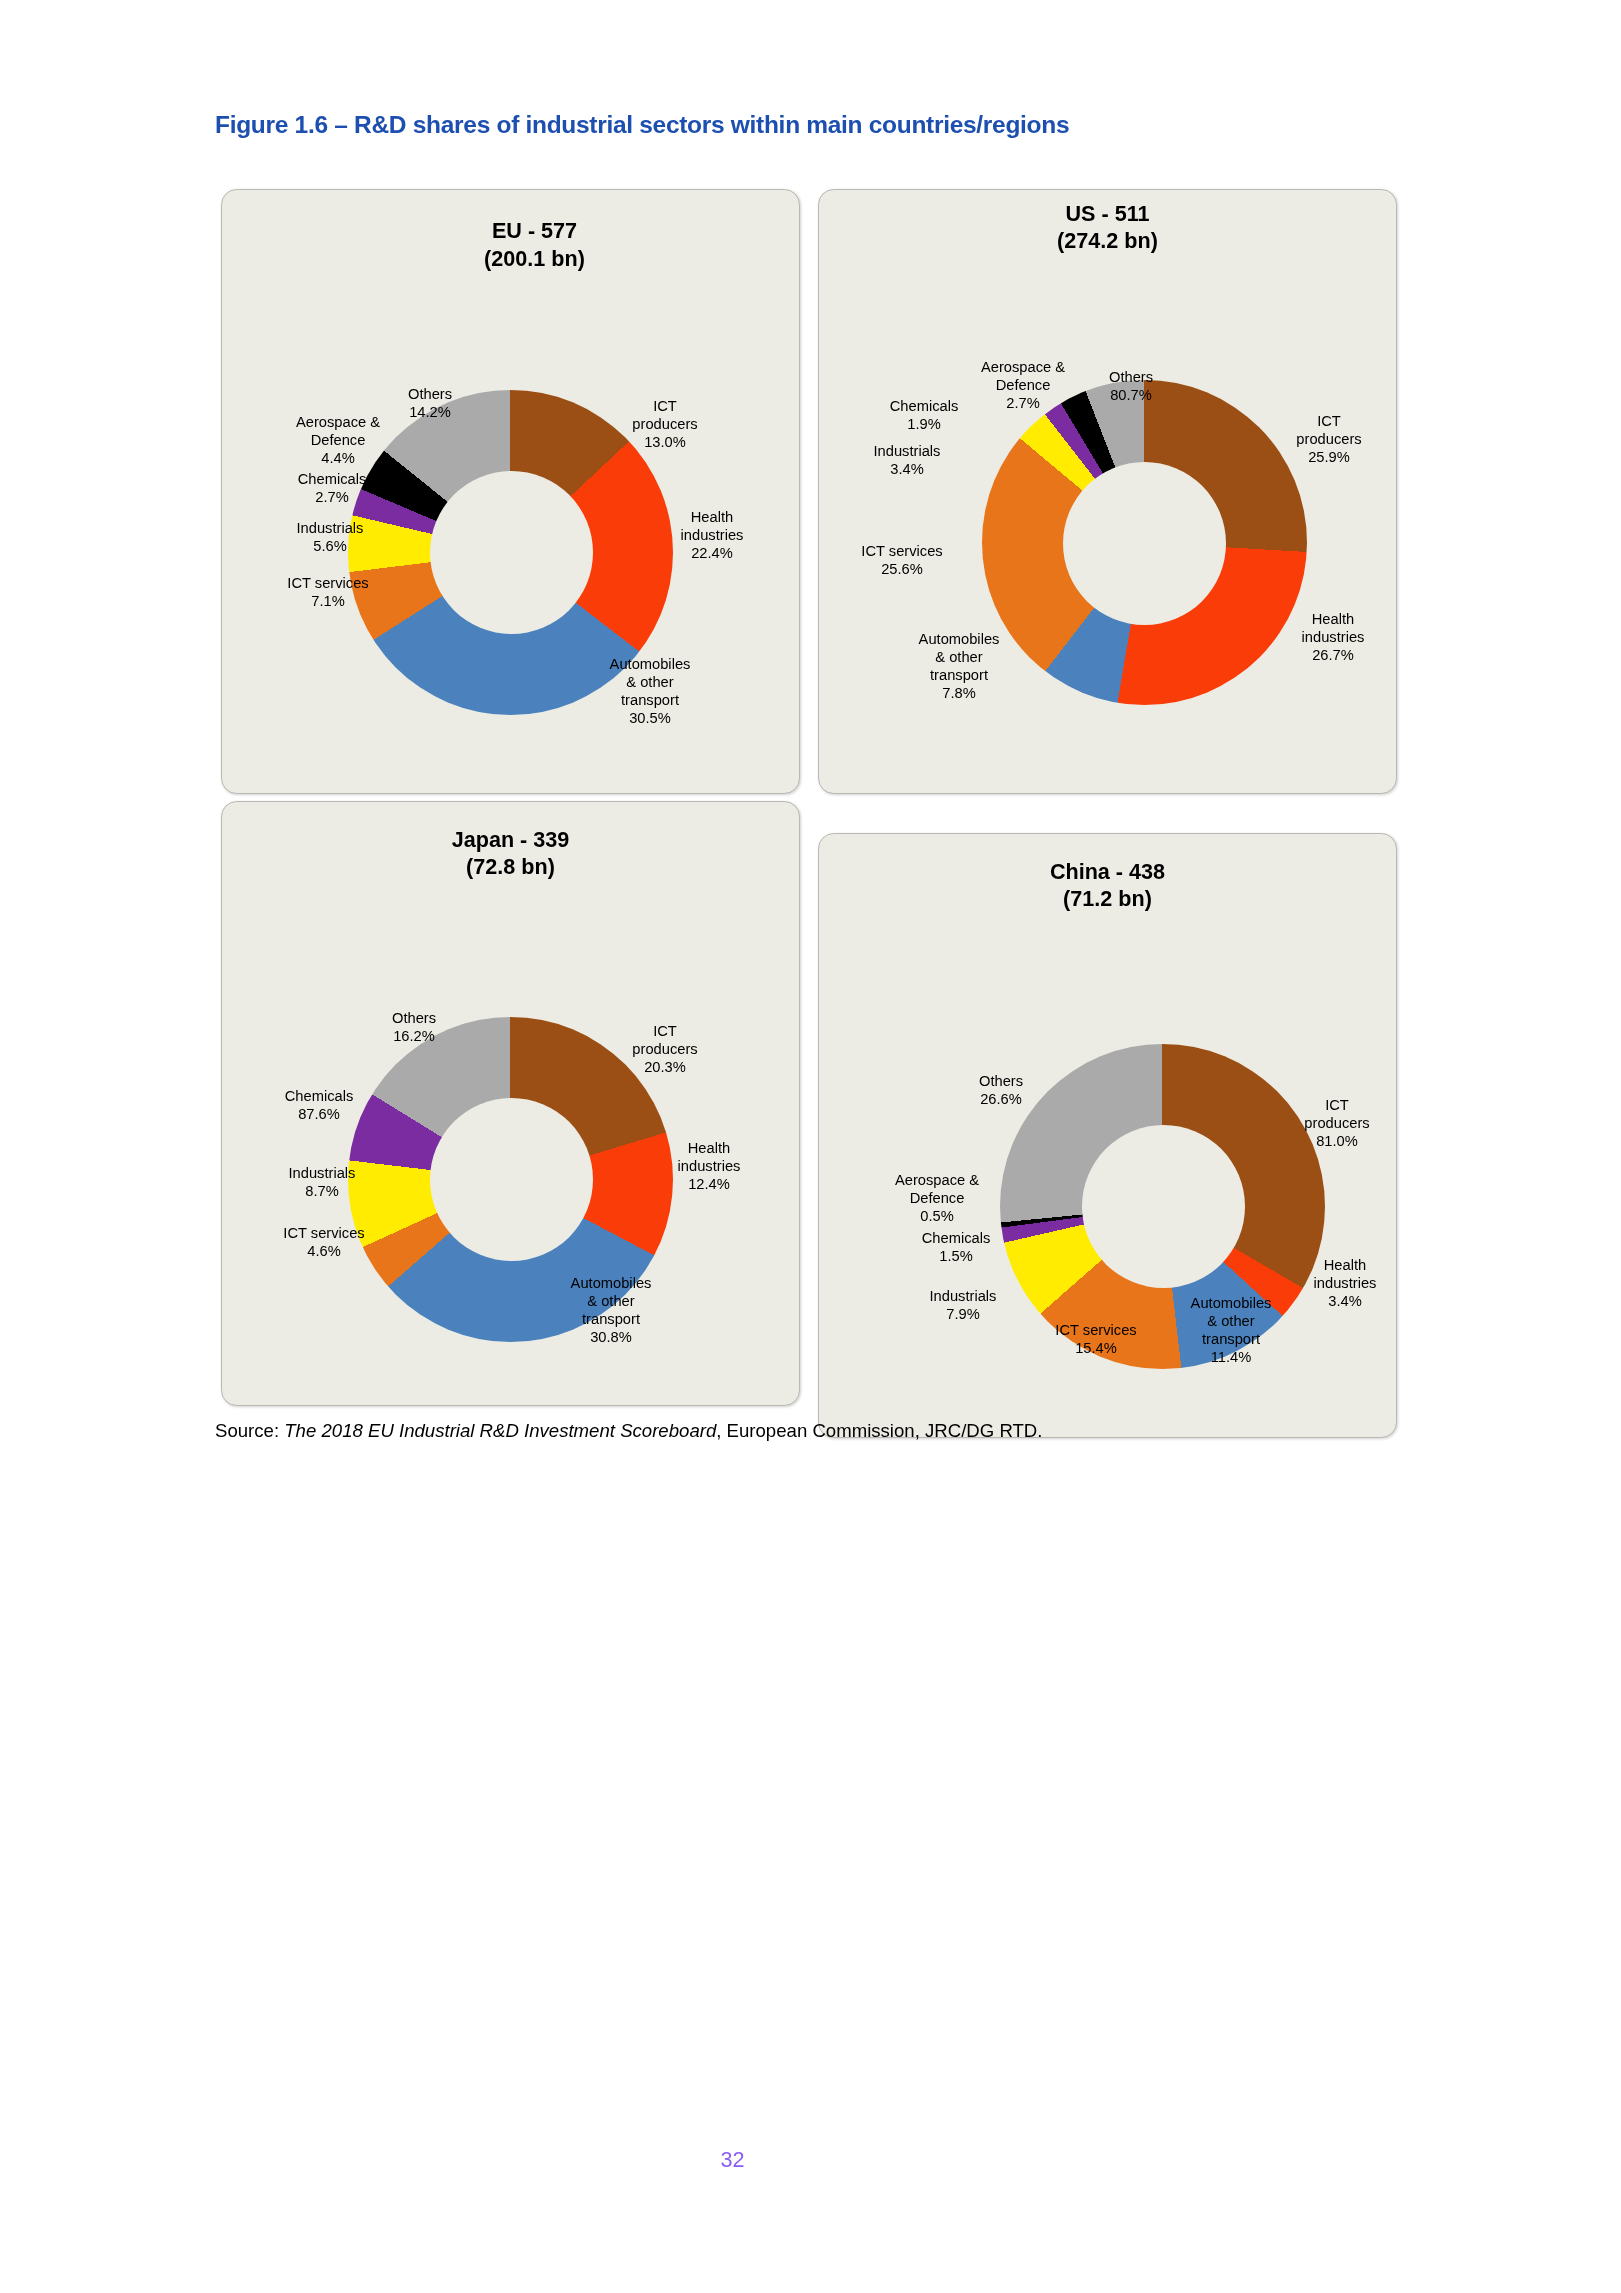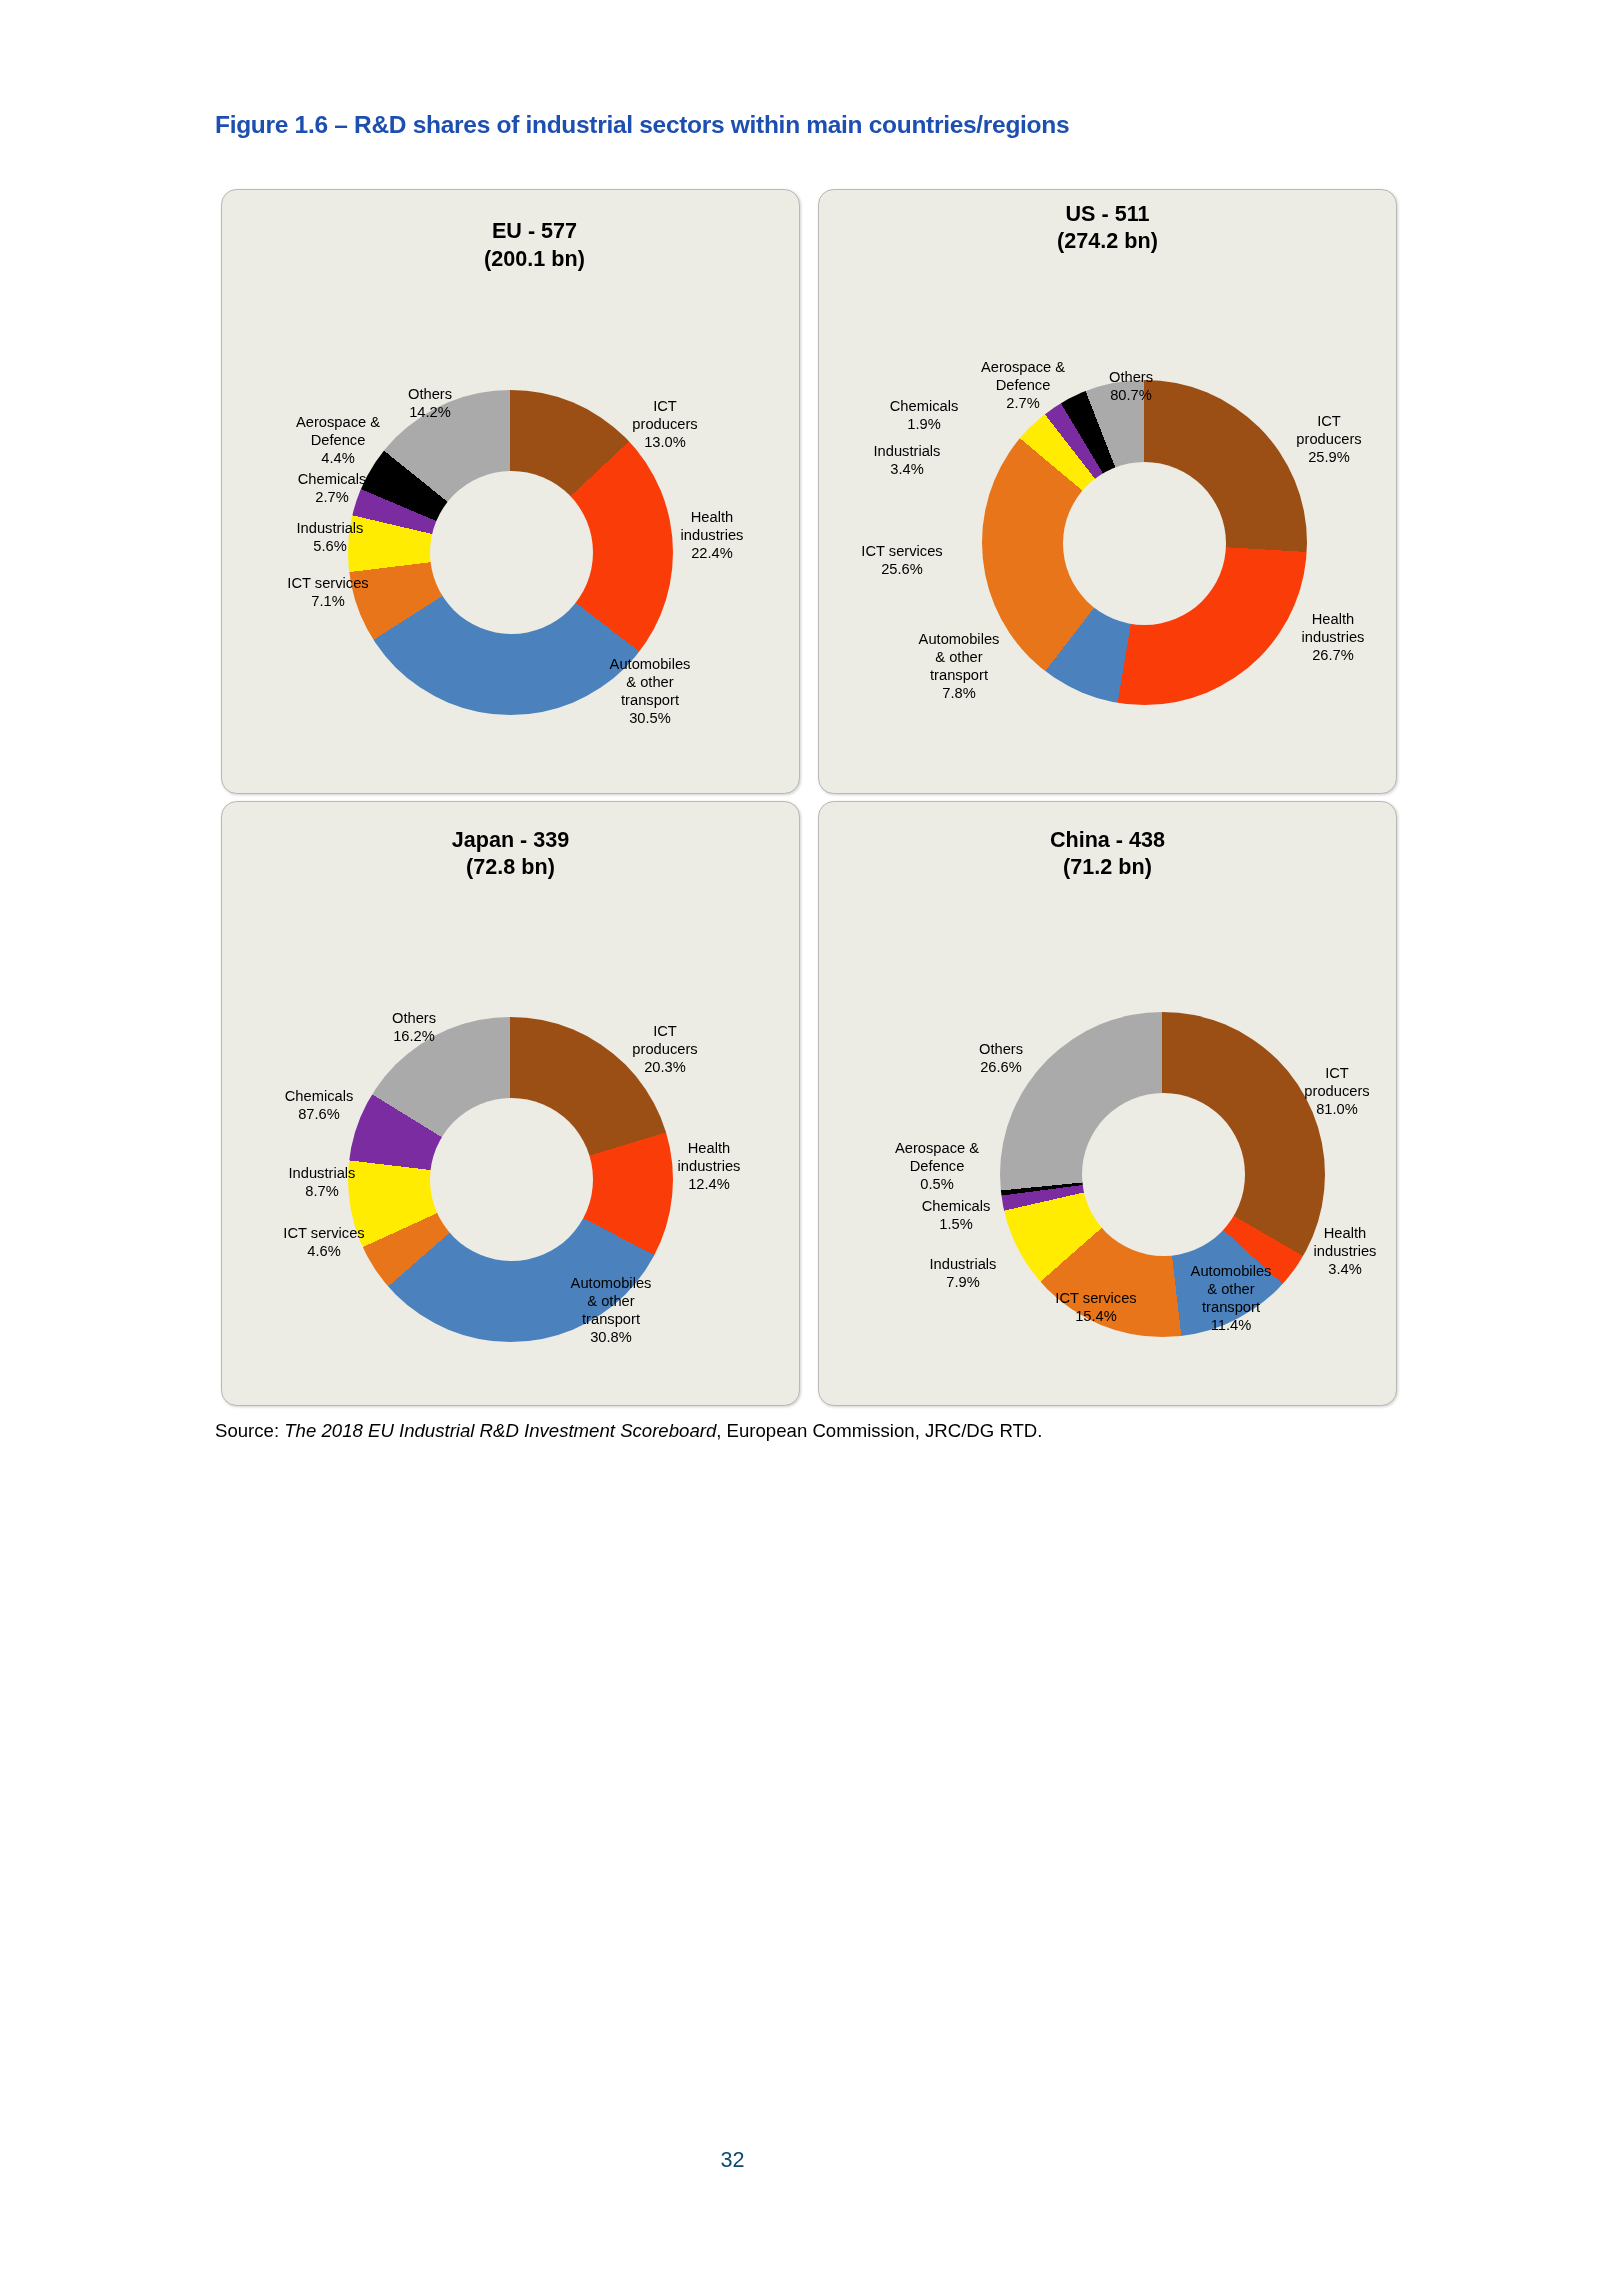--- a/index.html
+++ b/index.html
@@ -31,7 +31,7 @@
   .panel.p0{left:0;top:0;padding-left:24px;}
   .panel.p1{left:597px;top:0;}
   .panel.p2{left:0;top:612px;}
-  .panel.p3{left:597px;top:612px;}
+  .panel.p3{left:597px;top:644px;}
 
   .panel-title{
     position:absolute;width:100%;text-align:center;

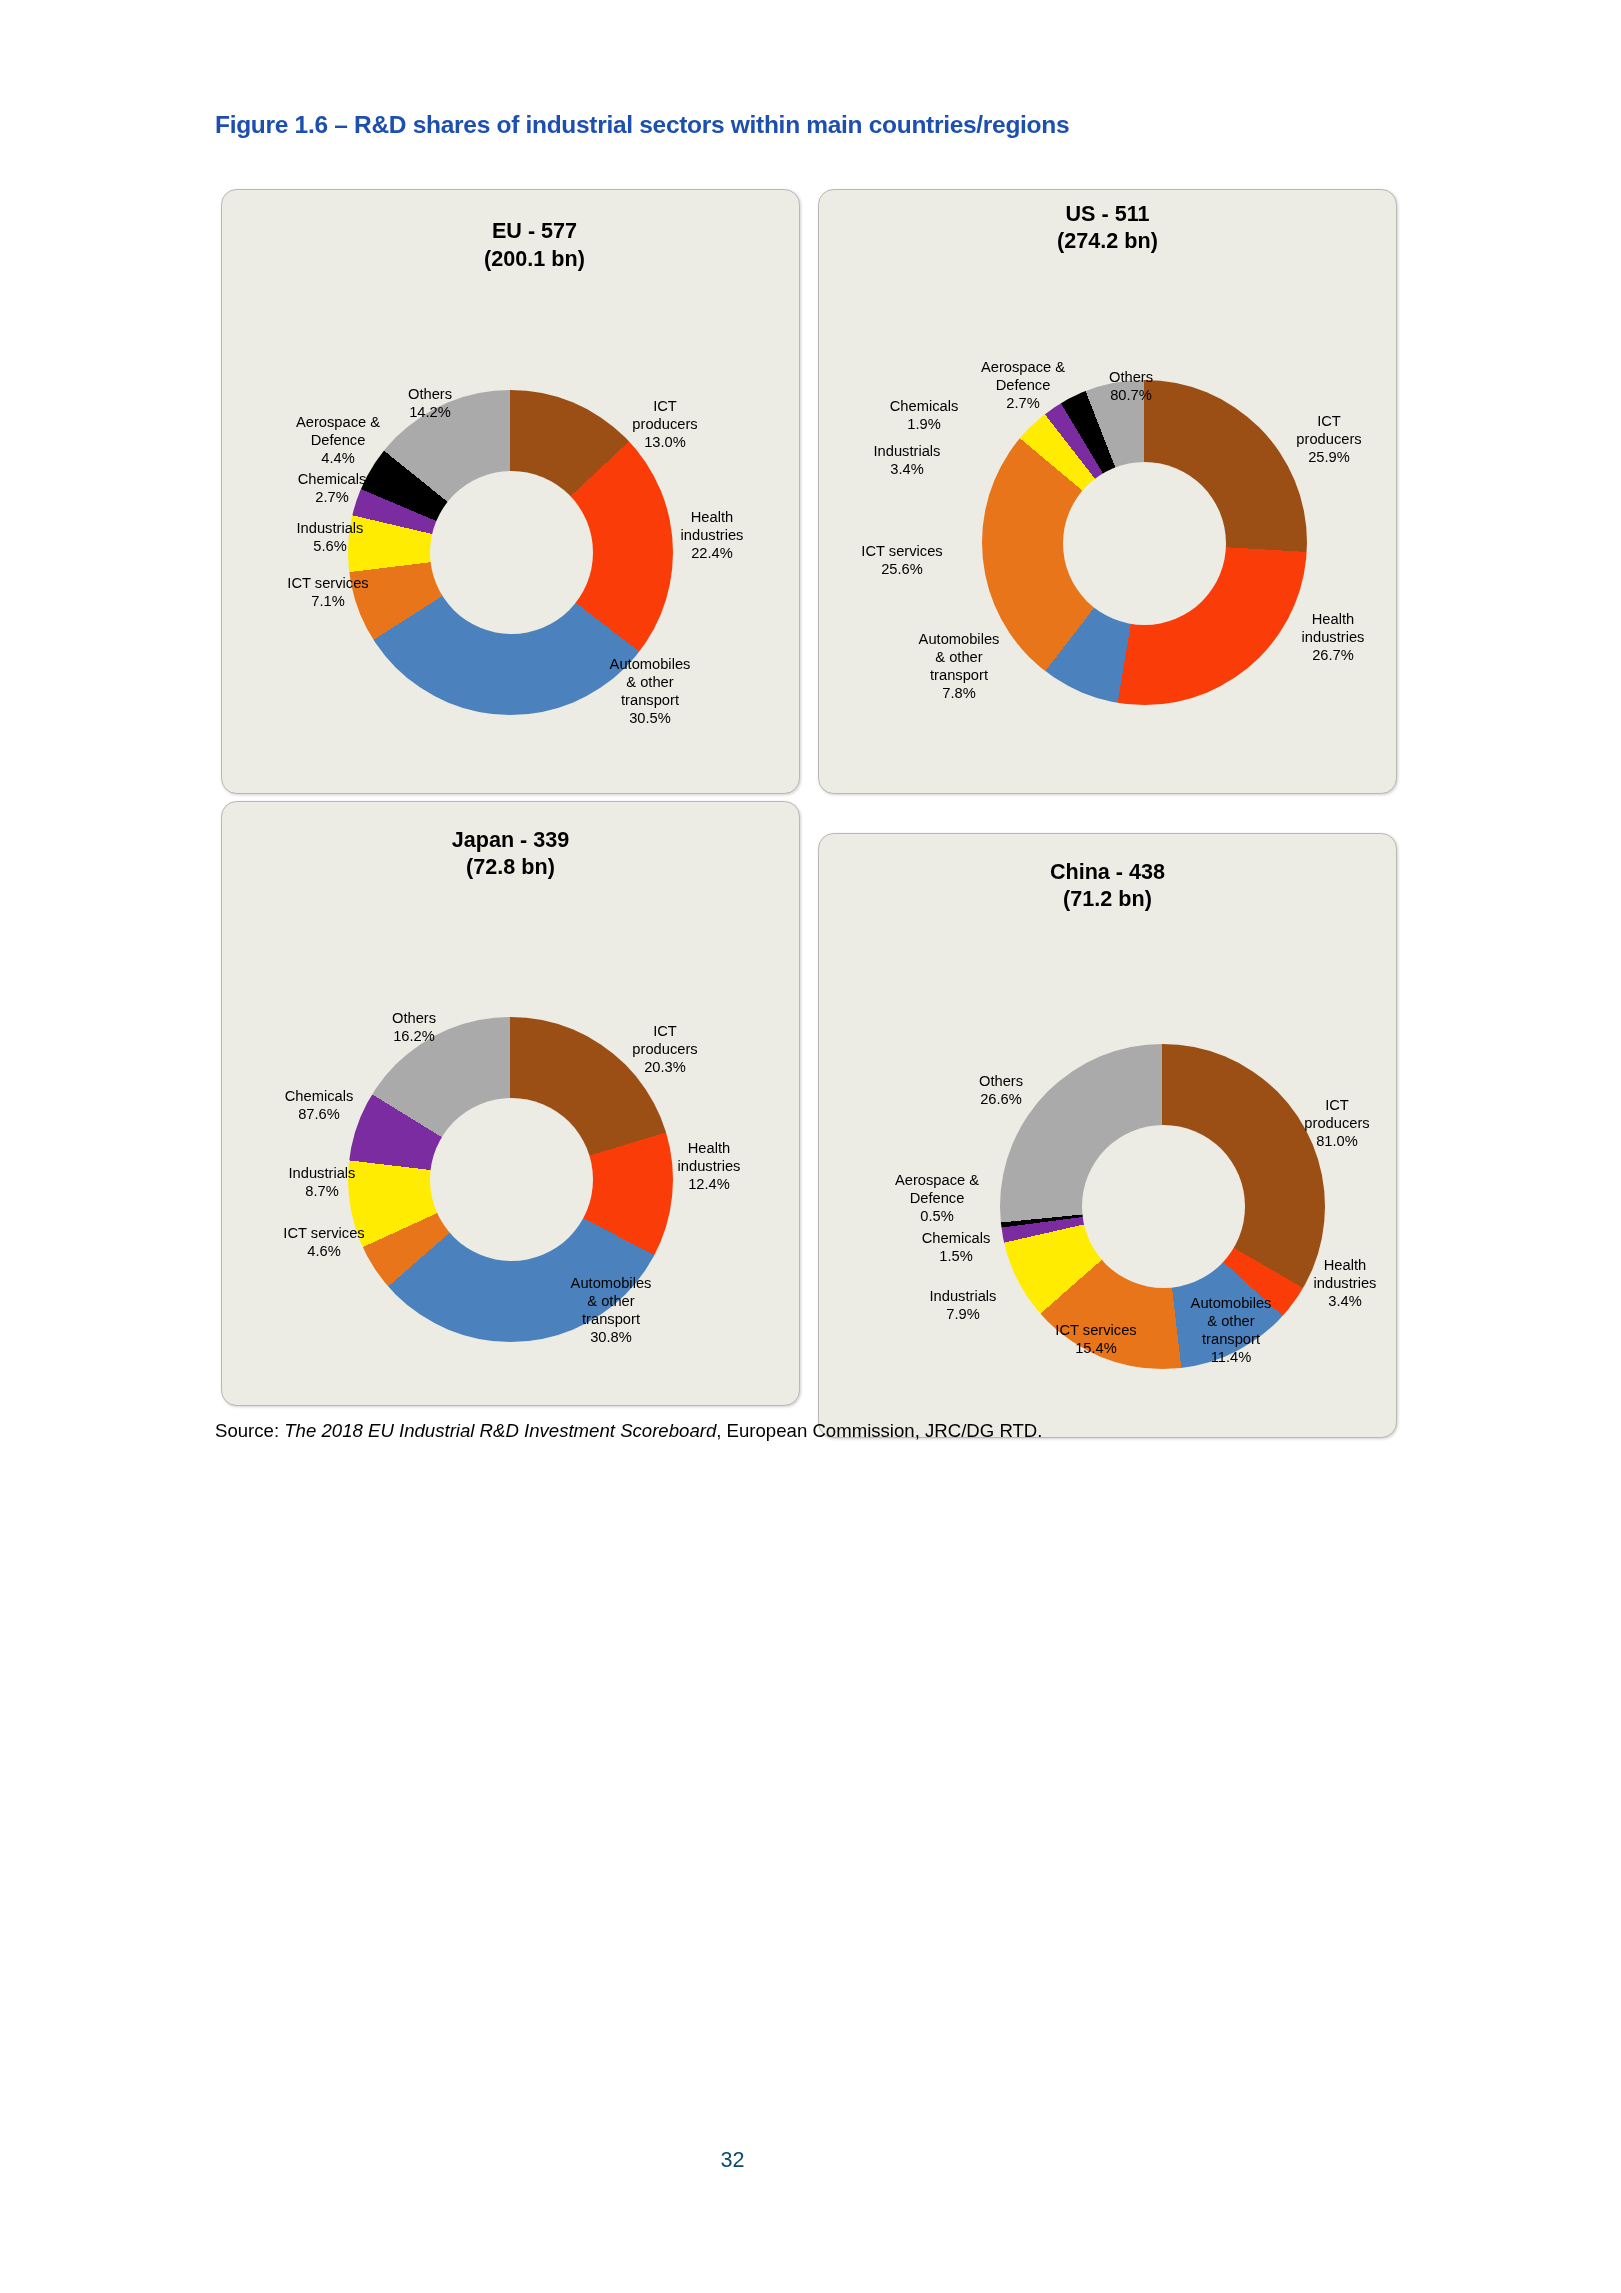--- a/index.html
+++ b/index.html
@@ -63,7 +63,7 @@
   #source-line .ital{font-style:italic;margin-top:44px;}
   #page-number{
     position:absolute;left:0;top:2147px;width:1465px;
-    text-align:center;font-size:21.6px;color:#0c4a6e;
+    text-align:center;font-size:21.6px;color:#8b5cf6;
   }
 </style>
 </head>

